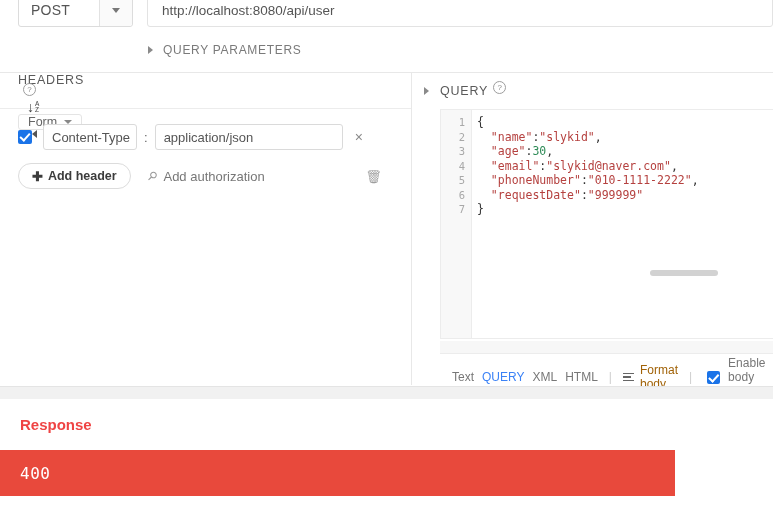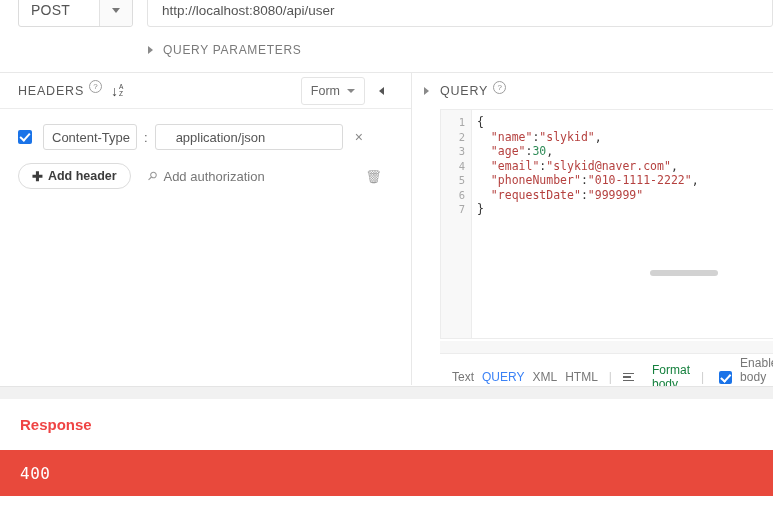--- a/index.html
+++ b/index.html
@@ -119,10 +119,11 @@
   .headers-head {
     height: 36px;
     display: flex;
-    align-items: center;
+    align-items: flex-start;
     padding: 0 14px 0 18px;
     border-bottom: 1px solid #ececec;
     box-sizing: border-box;
+    flex-direction: column;
   }
   .headers-title {
     font-size: 12.5px;

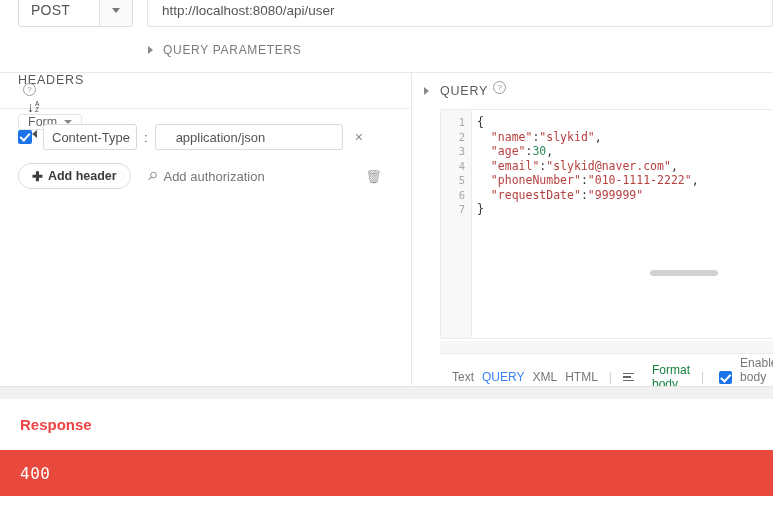--- a/index.html
+++ b/index.html
@@ -237,7 +237,7 @@
     border-radius: 3px;
     display: flex;
     align-items: center;
-    padding-left: 20px;
+    padding-left: 8px;
     font-size: 13px;
     color: #555;
     box-sizing: border-box;

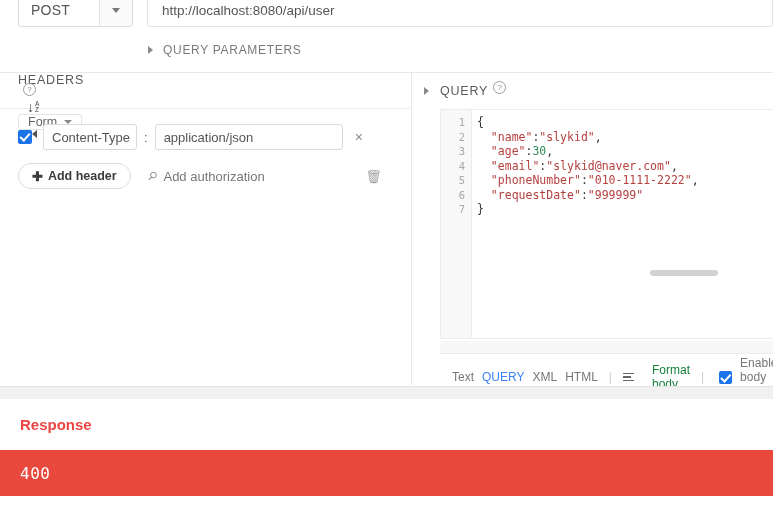--- a/index.html
+++ b/index.html
@@ -391,7 +391,7 @@
   }
   .fmt-active { color: #3b82f6; }
   .pipe { color: #cfcfcf; margin: 0 3px; }
-  .fmt-body { display: flex; align-items: center; gap: 18px; color: #15803d; }
+  .fmt-body { display: flex; align-items: center; gap: 6px; color: #a16207; }
   .fmt-lines {
     display: inline-flex; flex-direction: column; gap: 2px;
   }

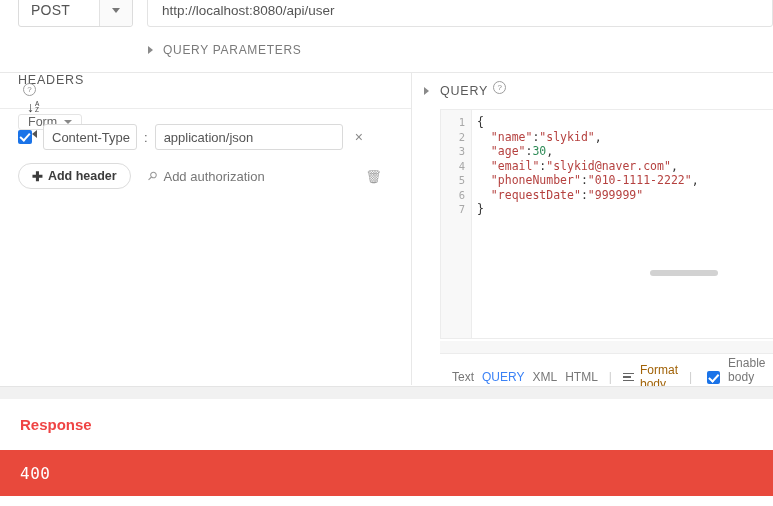--- a/index.html
+++ b/index.html
@@ -442,7 +442,7 @@
   .status-bar {
     position: absolute;
     left: 0; top: 450px;
-    width: 773px; height: 46px;
+    width: 675px; height: 46px;
     background: #e8493c;
     display: flex;
     align-items: center;

